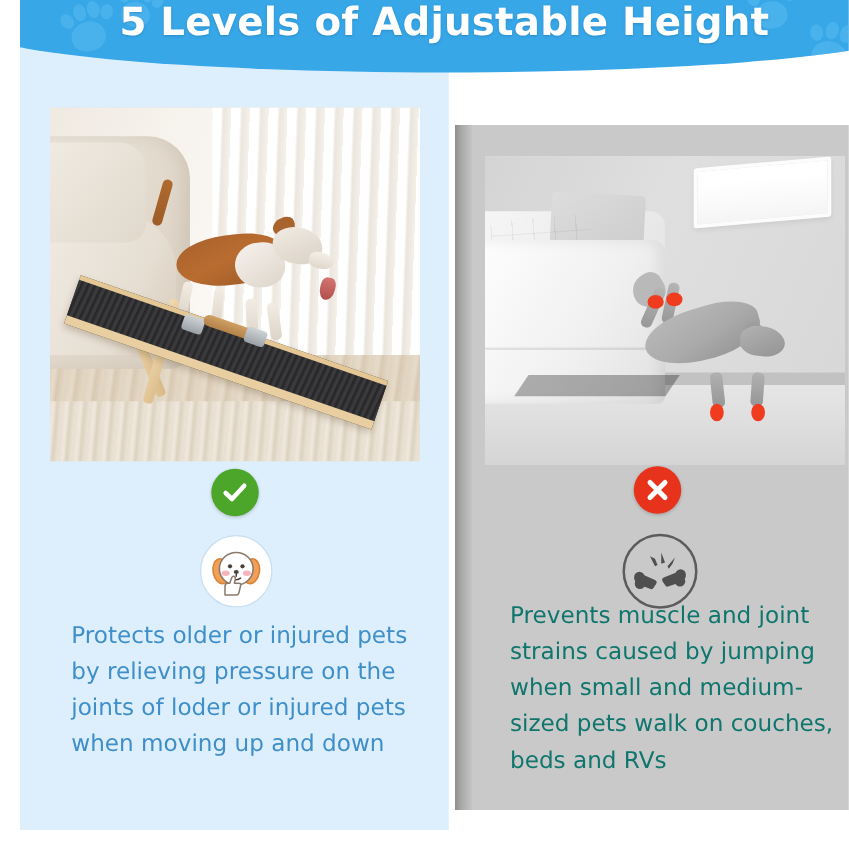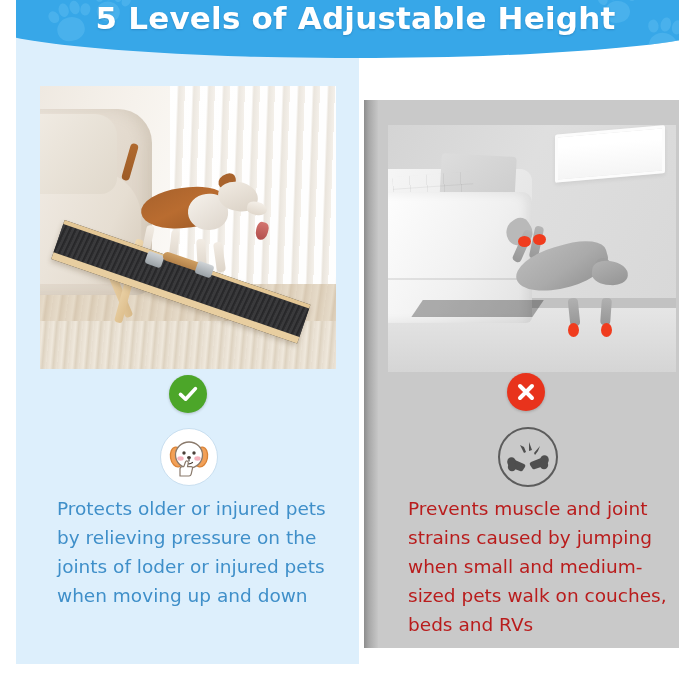--- a/index.html
+++ b/index.html
@@ -385,9 +385,9 @@
     color: #3f8fc9;
   }
   .copy-right {
-    left: 392px; top: 494px;
+    left: 392px; top: 478px;
     width: 262px;
-    color: #b91c1c;
+    color: #0f766e;
   }
 </style>
 </head>

